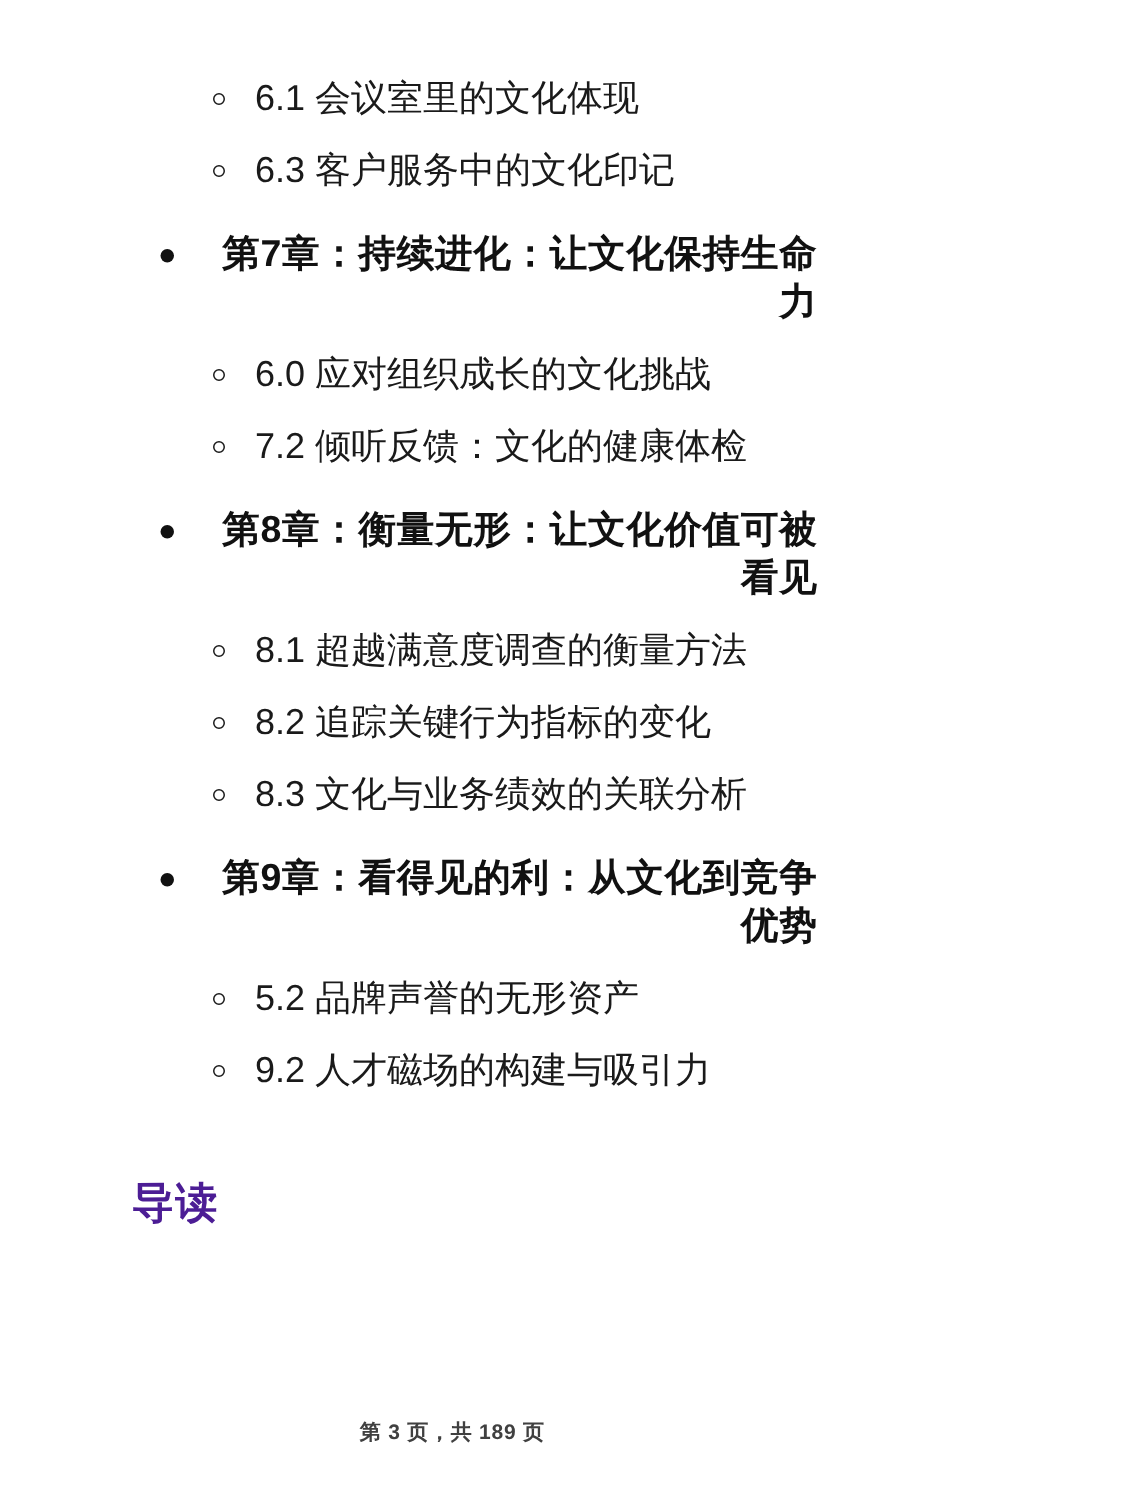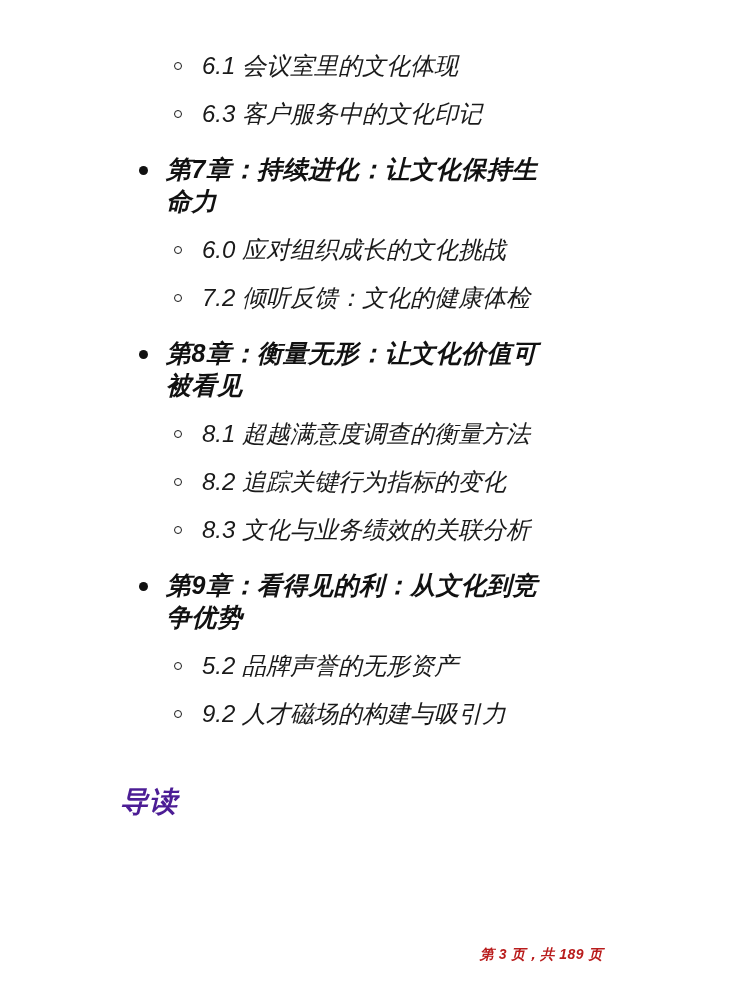--- a/index.html
+++ b/index.html
@@ -19,9 +19,8 @@
     width: 603px;
     height: 1000px;
     box-sizing: border-box;
-    padding: 34px 58px 0 92px;
+    padding: 34px 58px 0 60px;
     position: relative;
-    font-style: italic;
   }
   .toc {
     list-style: none;

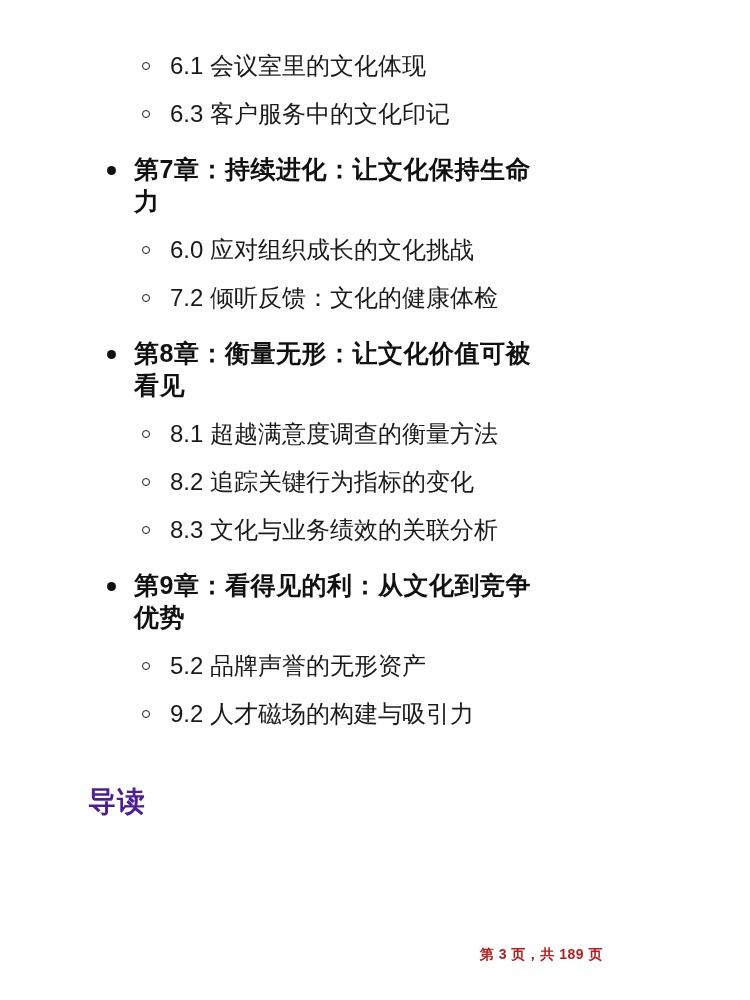--- a/index.html
+++ b/index.html
@@ -36,6 +36,7 @@
     line-height: 1.3;
     margin: 22px 0 14px 74px;
     color: #111111;
+    text-align: right;
   }
   .chapter::before {
     content: "";

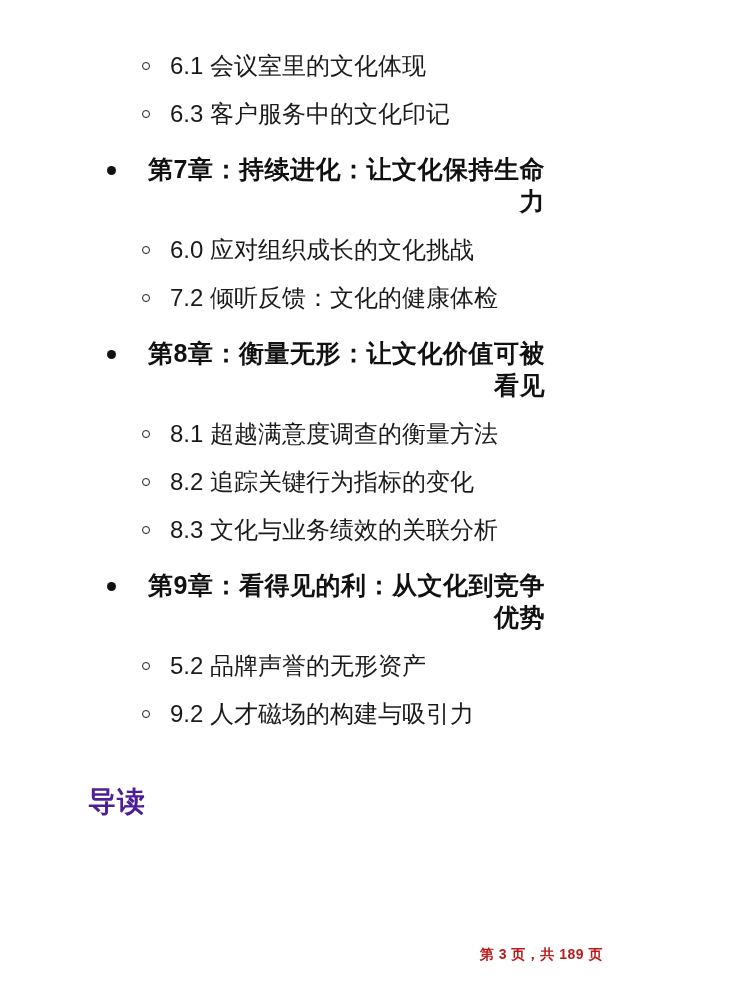--- a/index.html
+++ b/index.html
@@ -85,10 +85,10 @@
     left: 0;
     right: 0;
     bottom: 36px;
-    text-align: right;
+    text-align: center;
     font-size: 14px;
     font-weight: bold;
-    color: #b91c1c;
+    color: #404040;
     letter-spacing: 0.5px;
   }
 </style>

